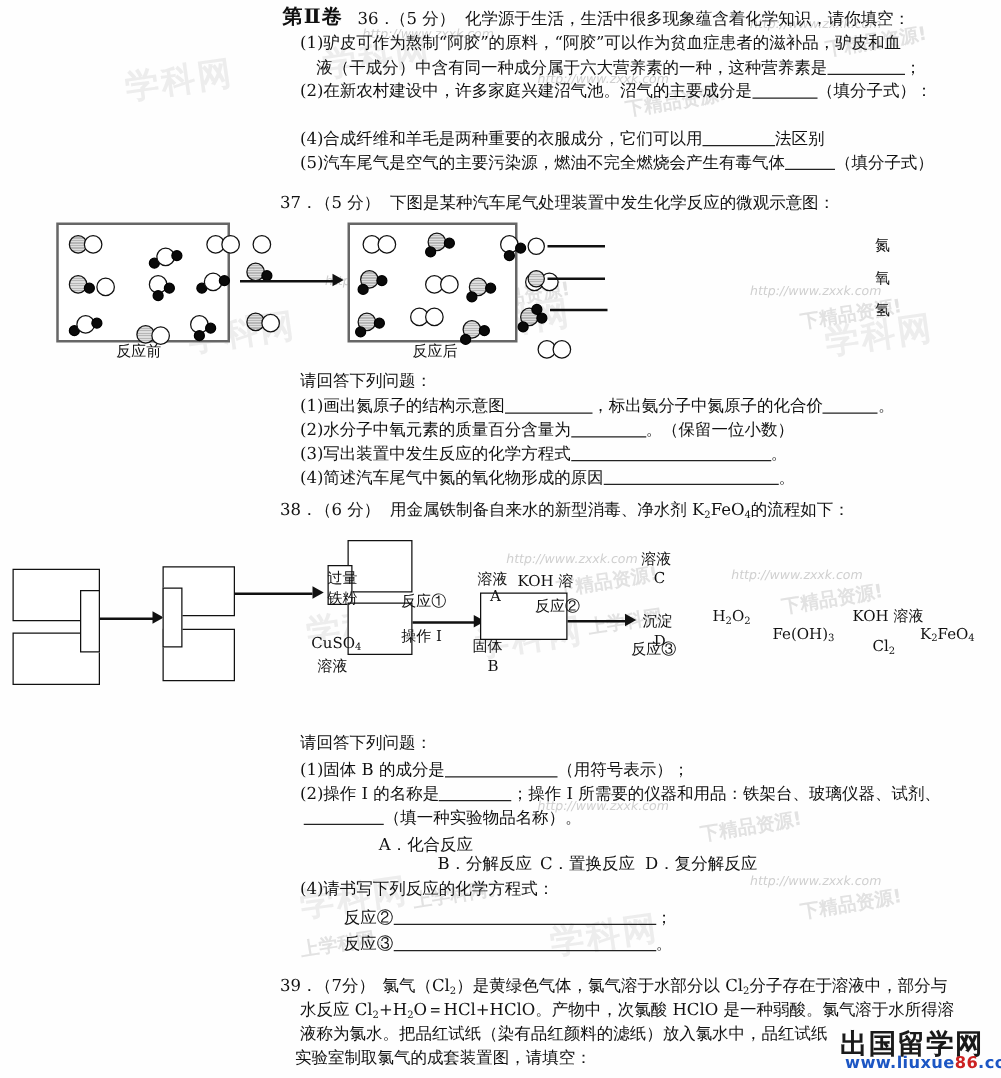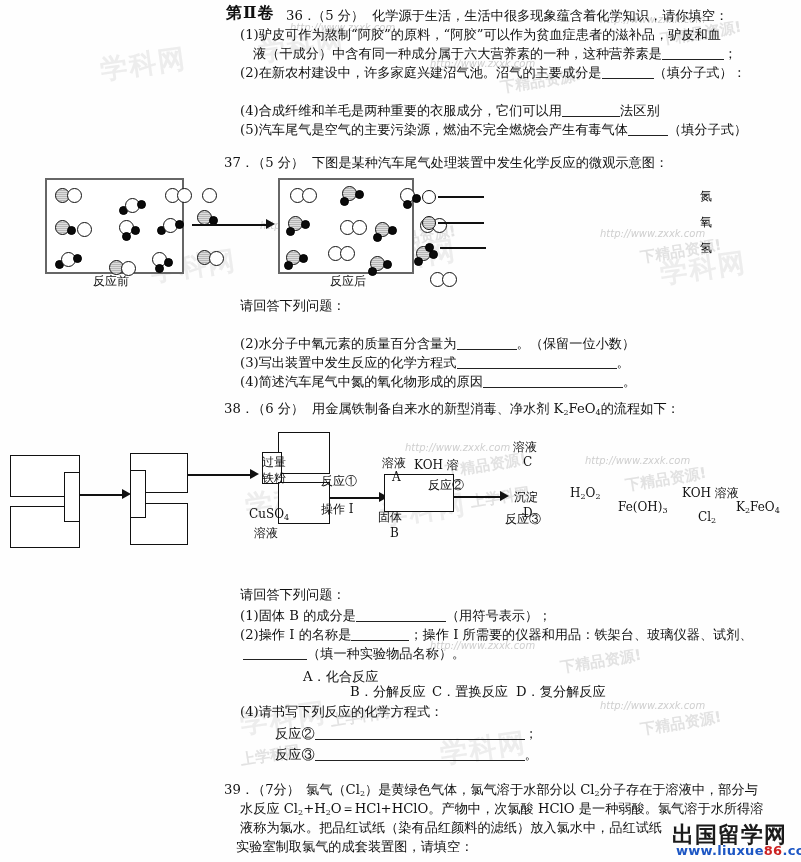--- a/index.html
+++ b/index.html
@@ -194,6 +194,7 @@
   <div class="txt sm" style="left:700px;top:241px;">氢</div>
 
   <div class="txt" style="left:240px;top:299px;">请回答下列问题：</div>
+  <div class="txt" style="left:240px;top:318px;"><span>(1)画出氮原子的结构示意图</span><span class="ul" style="width:70px"></span><span>，标出氨分子中氮原子的化合价</span><span class="ul" style="width:44px"></span><span>。</span></div>
   <div class="txt" style="left:240px;top:337px;"><span>(2)水分子中氧元素的质量百分含量为</span><span class="ul" style="width:60px"></span><span>。（保留一位小数）</span></div>
   <div class="txt" style="left:240px;top:356px;"><span>(3)写出装置中发生反应的化学方程式</span><span class="ul" style="width:160px"></span><span>。</span></div>
   <div class="txt" style="left:240px;top:375px;"><span>(4)简述汽车尾气中氮的氧化物形成的原因</span><span class="ul" style="width:140px"></span><span>。</span></div>

